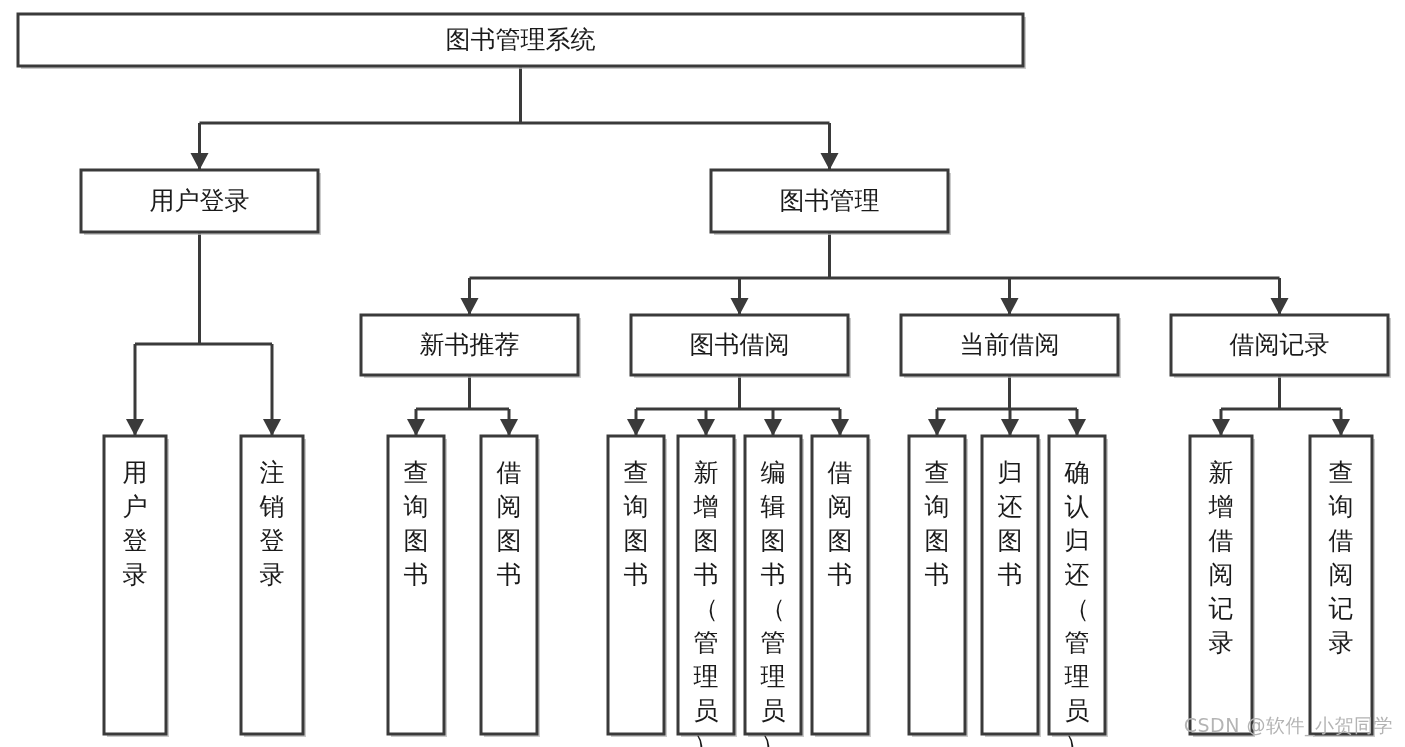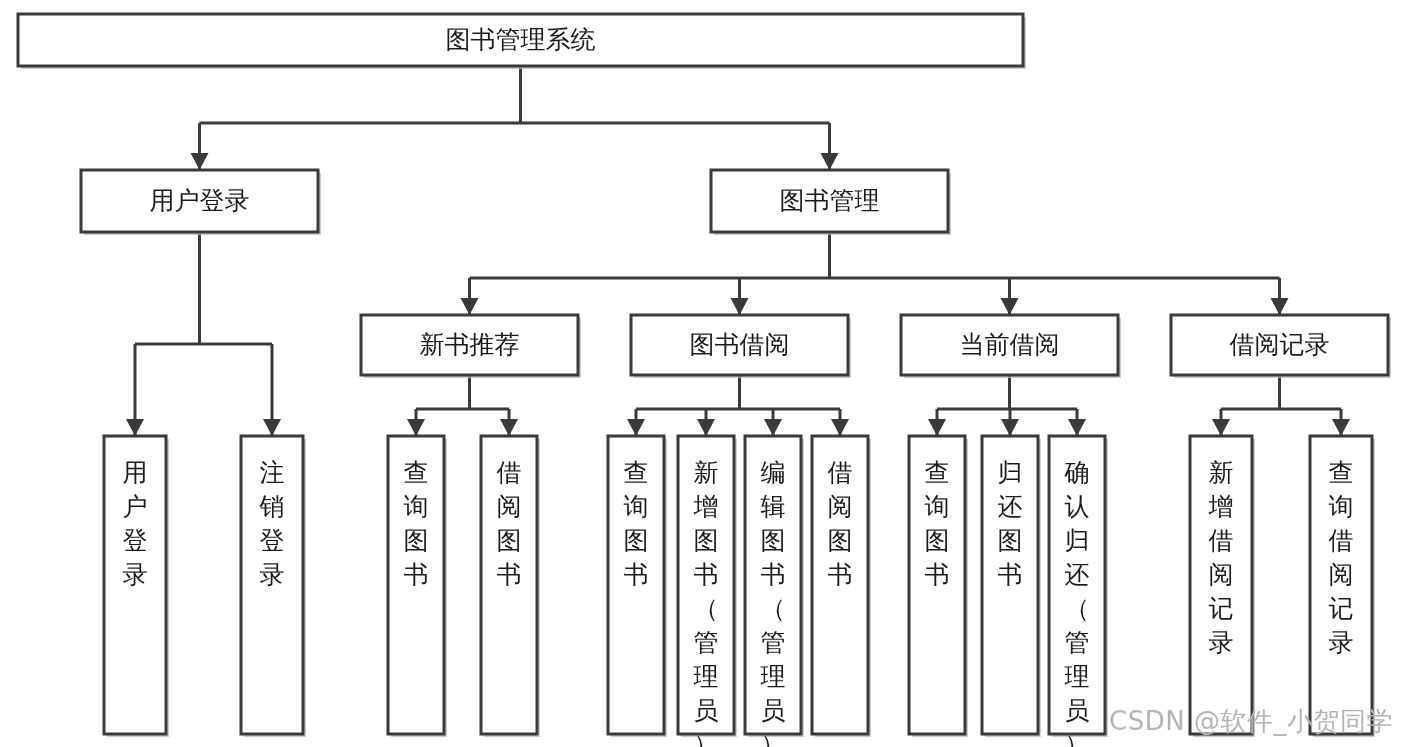--- a/index.html
+++ b/index.html
@@ -59,7 +59,7 @@
     right: 12px;
     bottom: 8px;
     font-family: "DejaVu Sans", "Liberation Sans", sans-serif;
-    font-size: 26px;
+    font-size: 19px;
     color: #b4b4b4;
     letter-spacing: 0.5px;
     white-space: nowrap;

